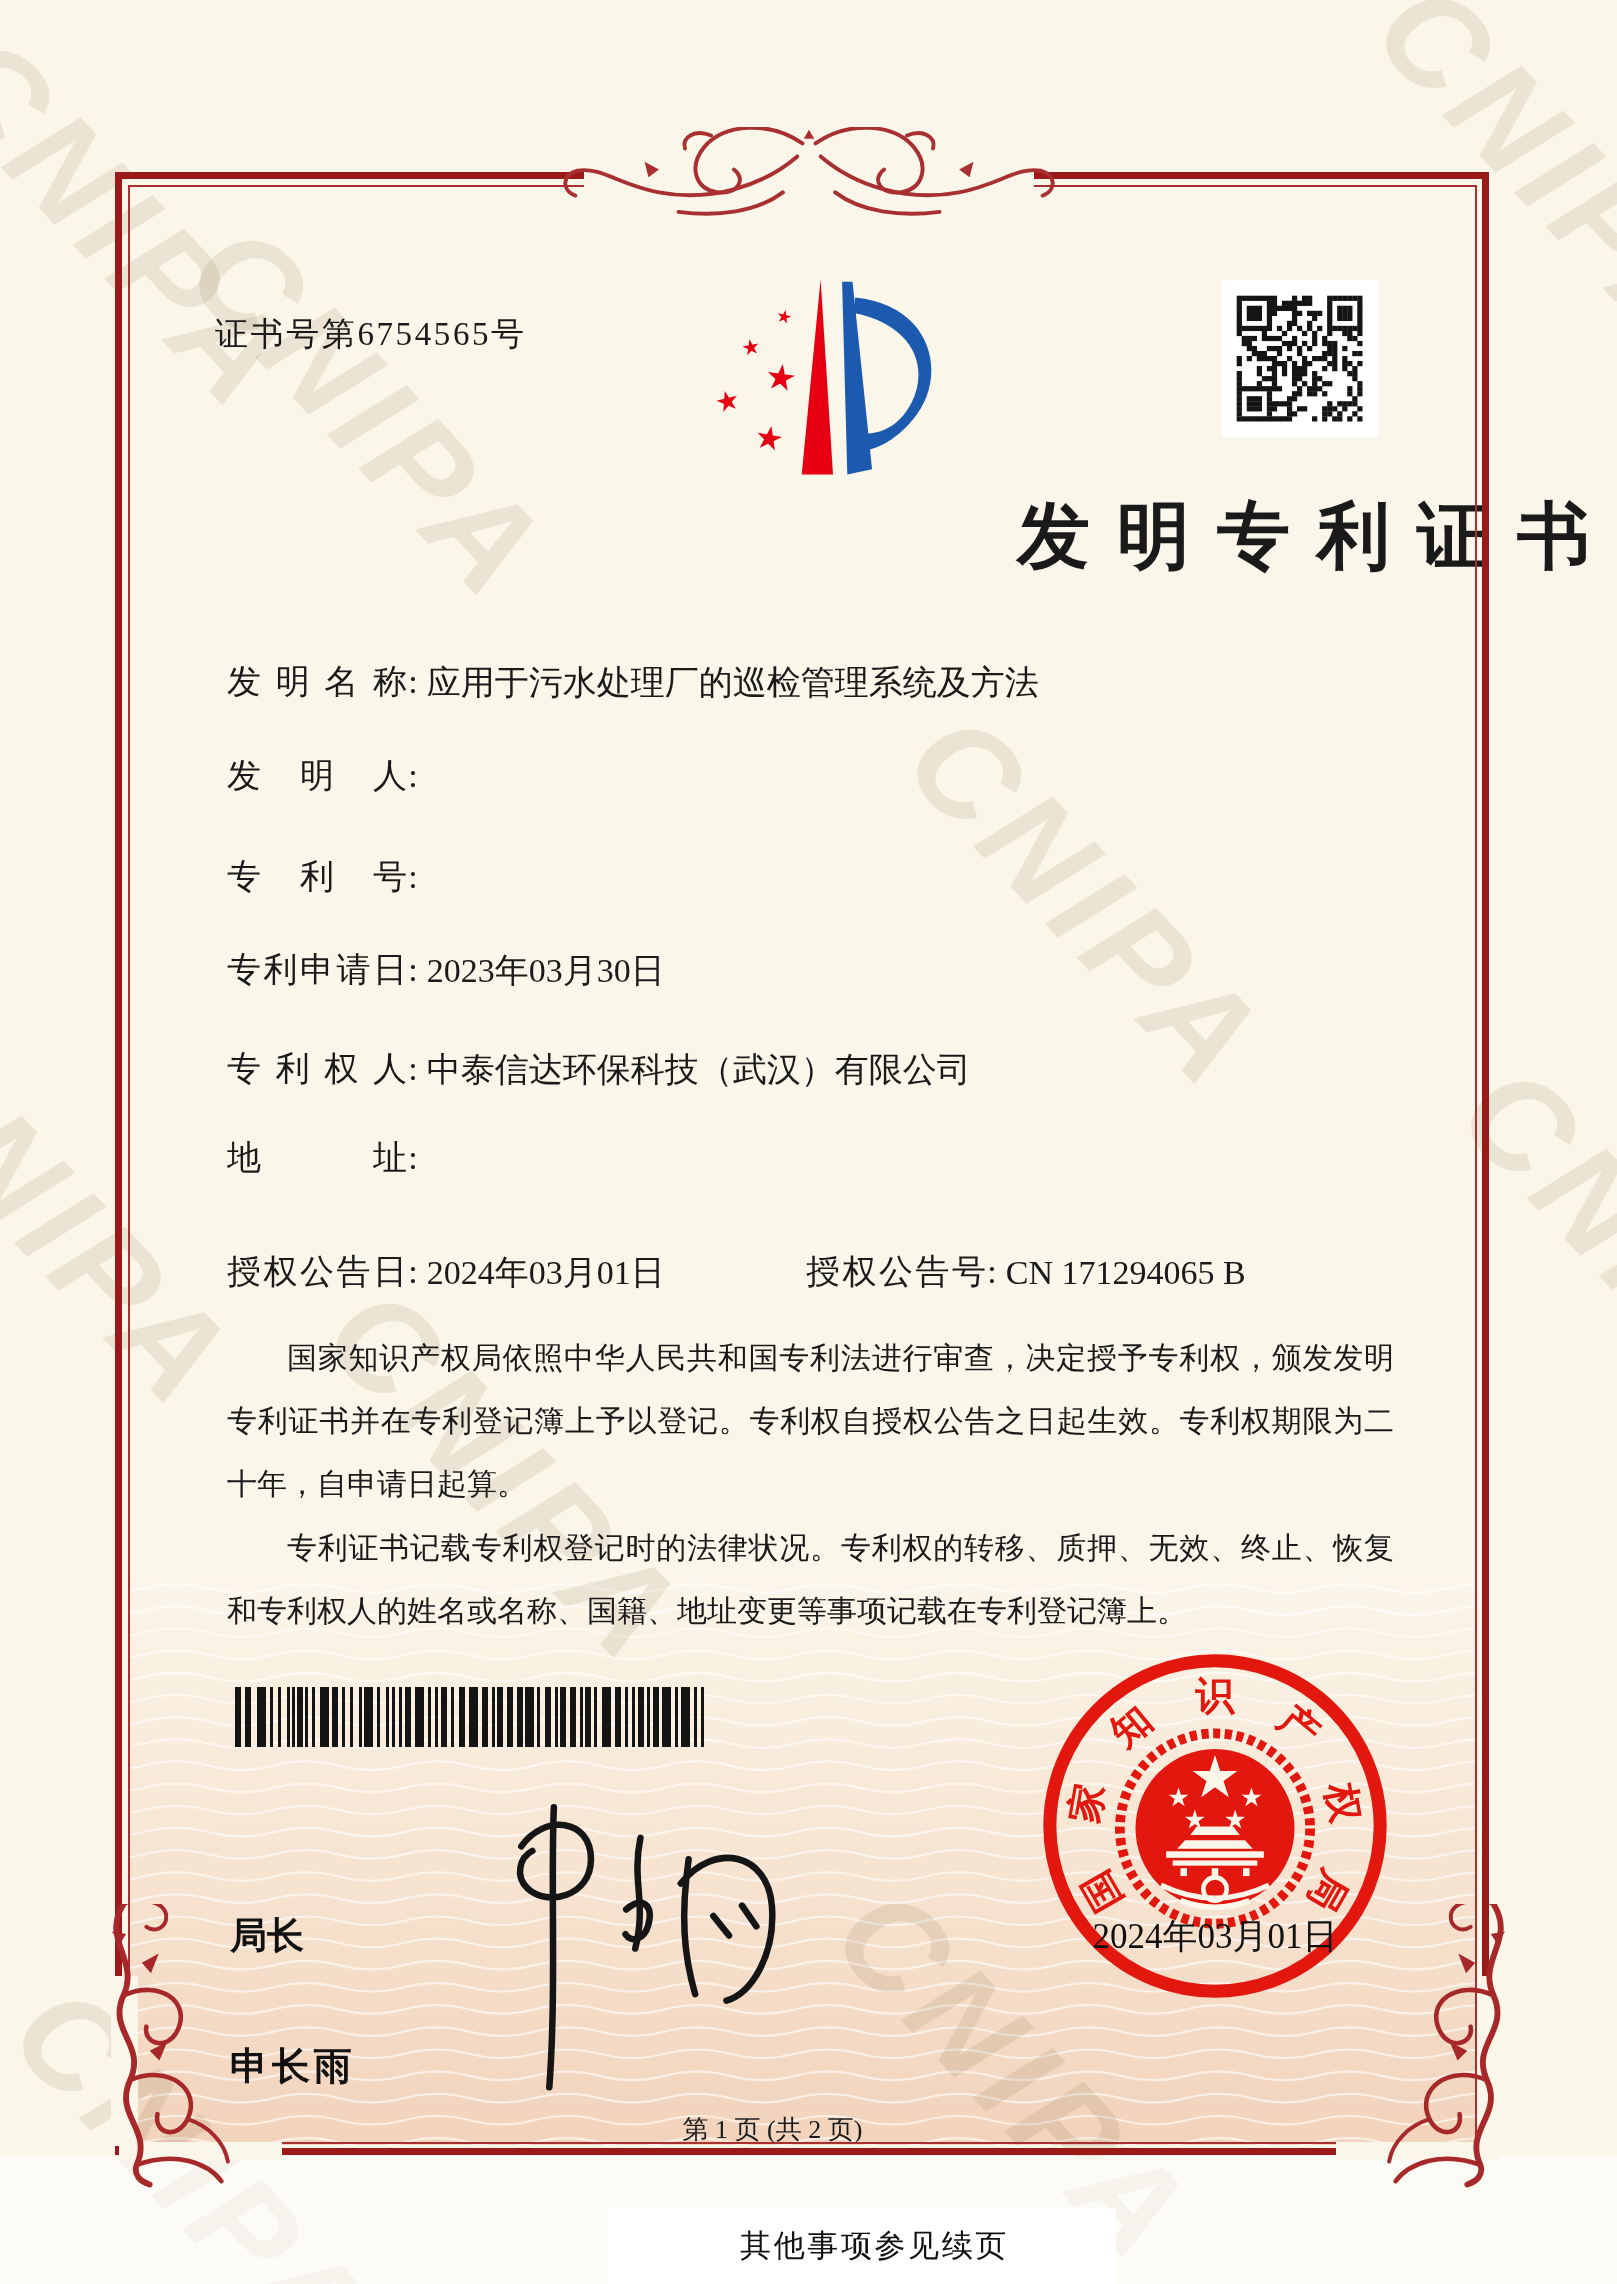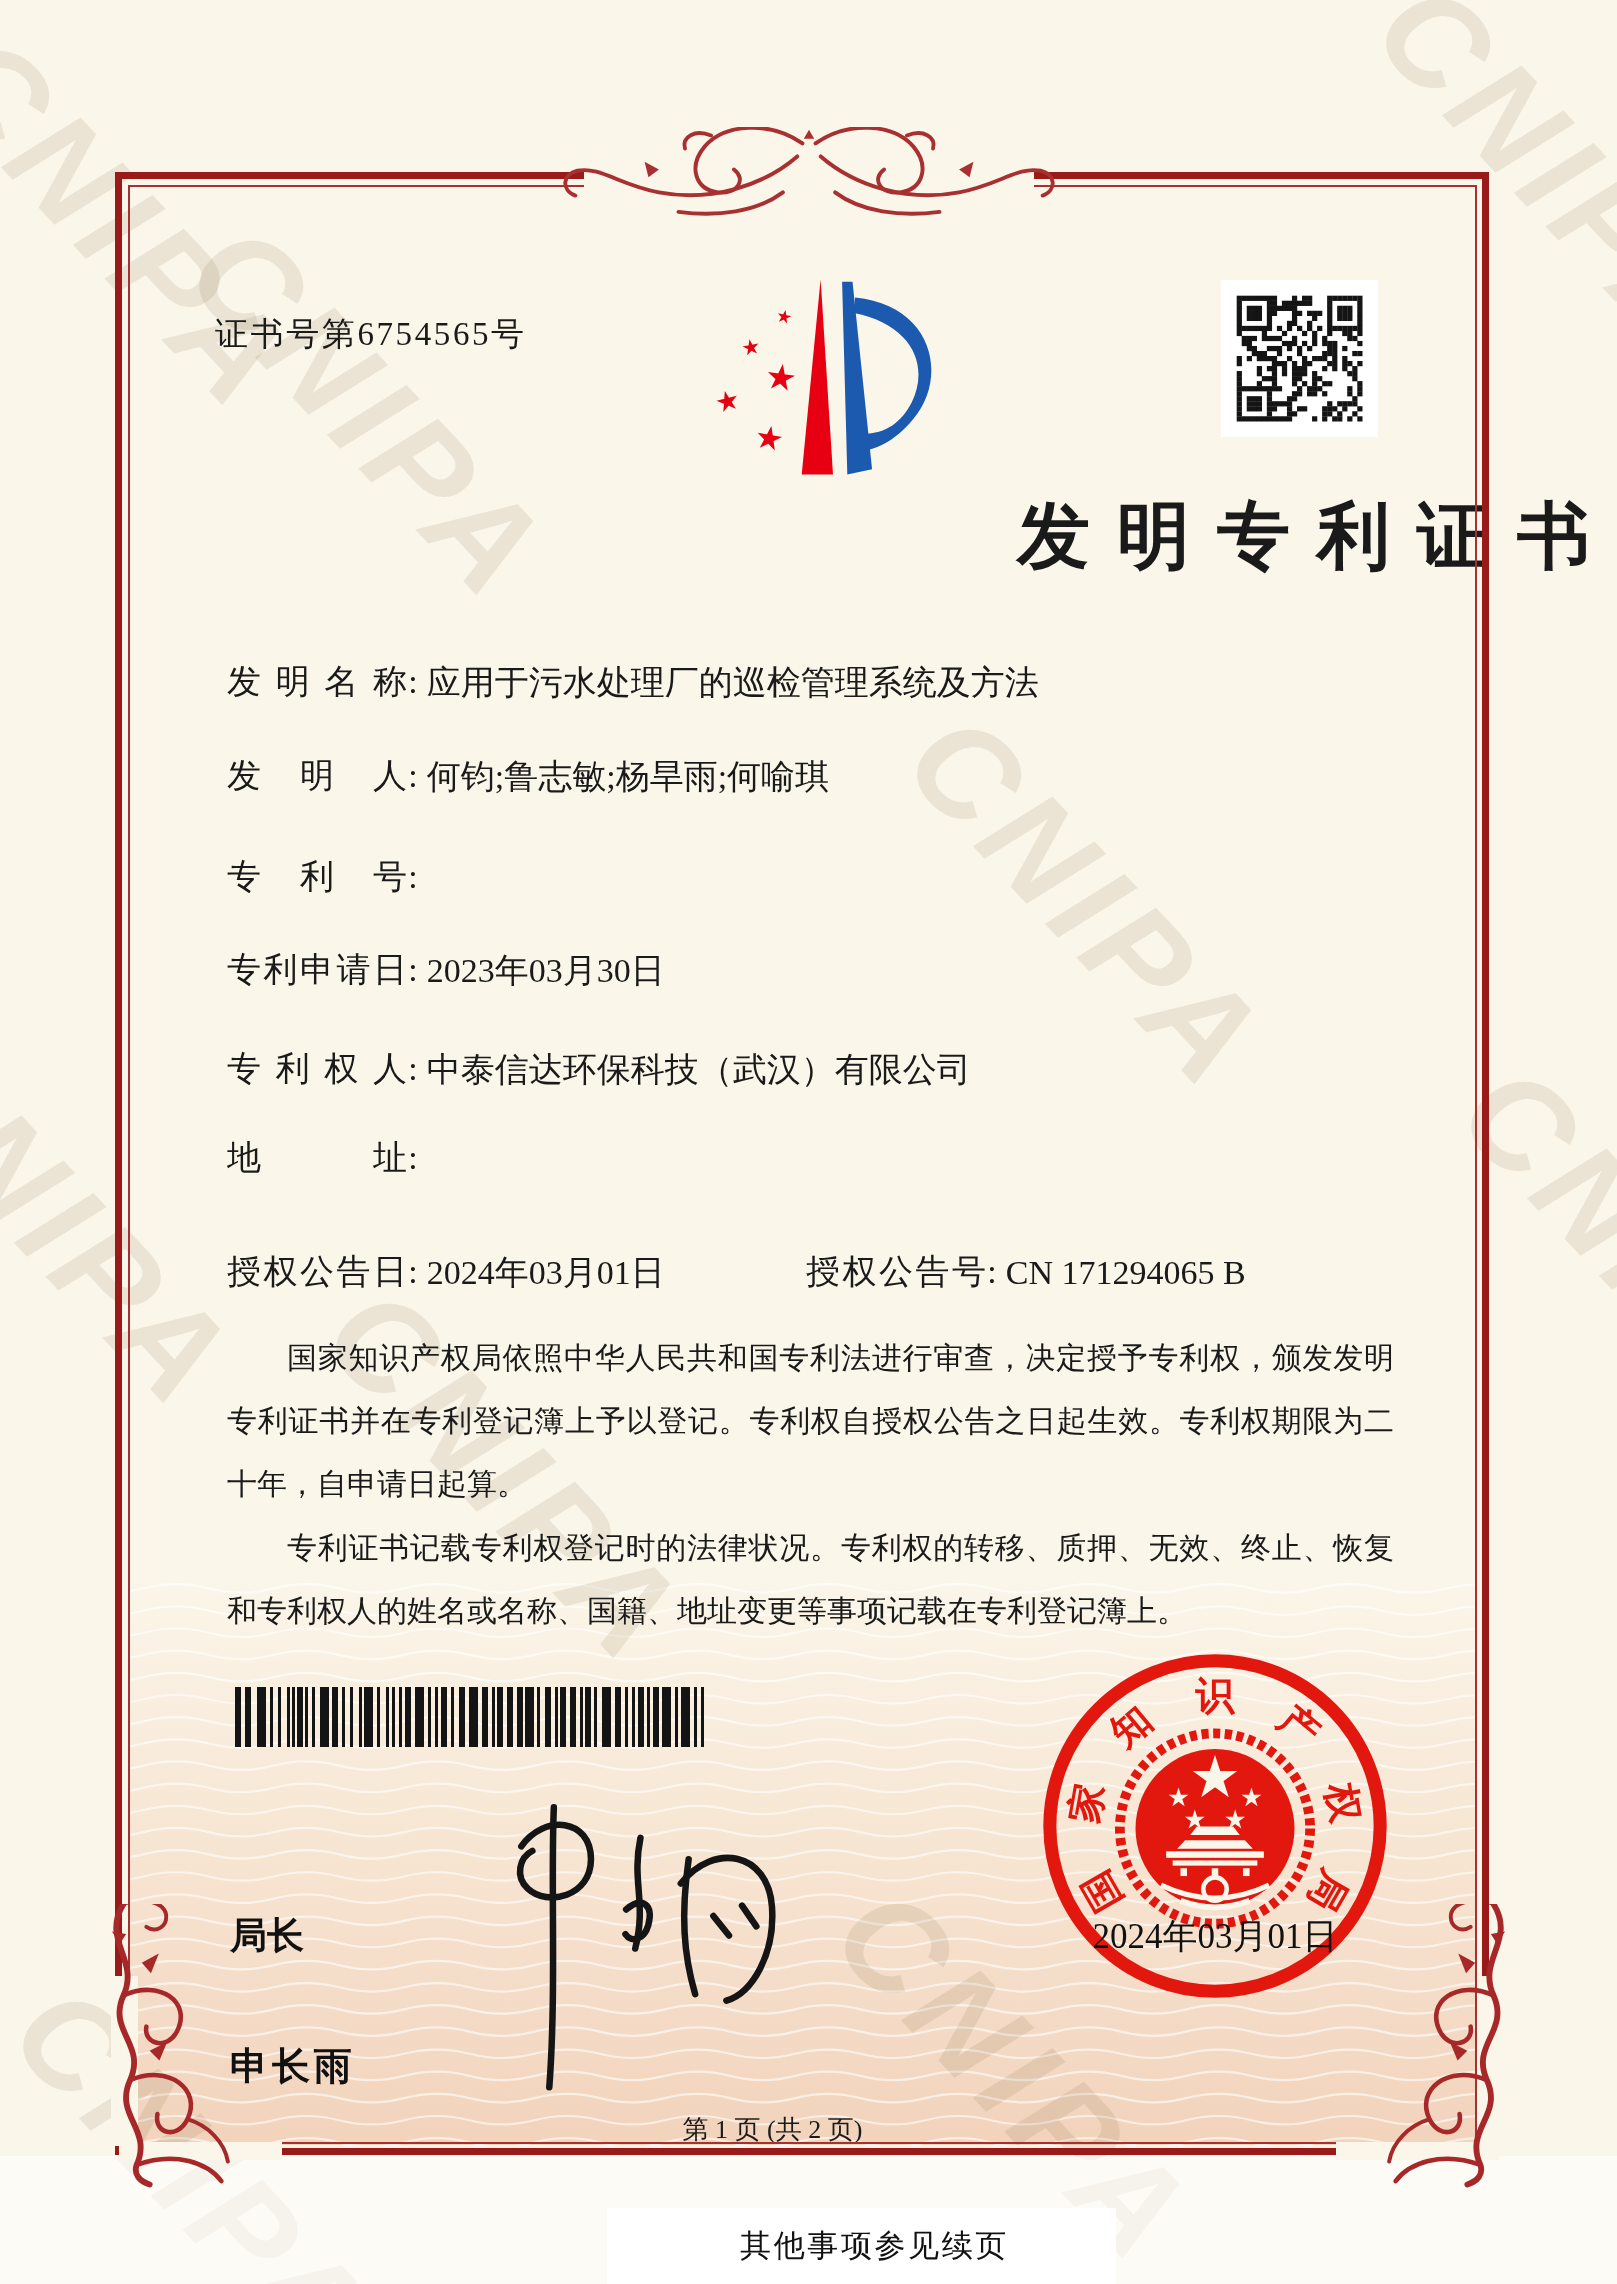--- a/index.html
+++ b/index.html
@@ -531,7 +531,6 @@
       <span>人</span>
     </span>
     <span class="fcolon">:</span>
-  <span class="fvalue">何钧;鲁志敏;杨旱雨;何喻琪</span>
 </div>
 <div class="frow" style="top:852px">
   <span class="flabel jlabel">

